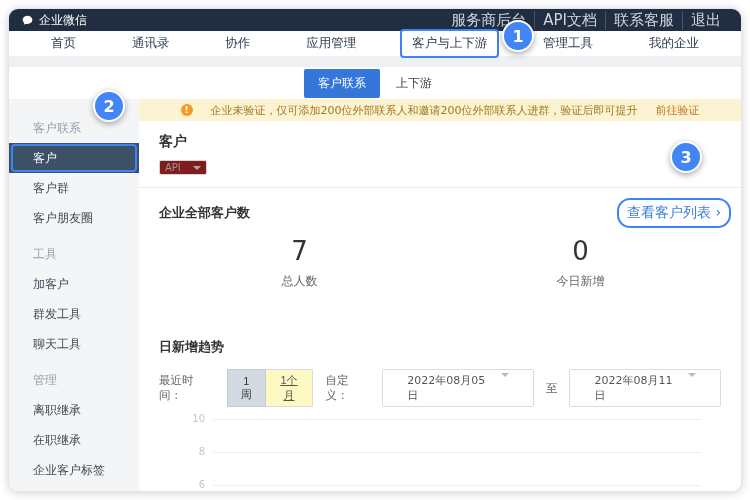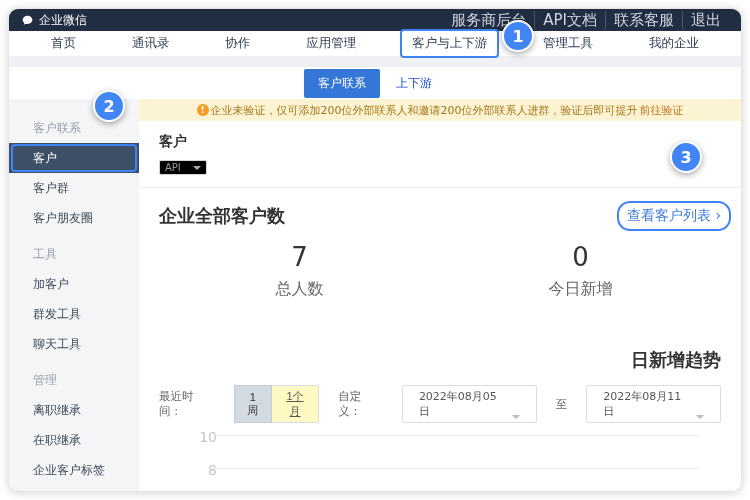--- a/index.html
+++ b/index.html
@@ -29,7 +29,7 @@
 
   
   .tabsrow { height:32px; background:#fff; display:flex; align-items:center; justify-content:center; gap:2px; flex:0 0 auto;}
-  .tab { font-size:12px; padding:6px 14px; color:#1d4ed8; cursor:pointer; border-radius:2px;}
+  .tab { font-size:12px; padding:6px 14px; color:#404040; cursor:pointer; border-radius:2px;}
   .tab.active { background:#3576d9; color:#fff; }
 
   

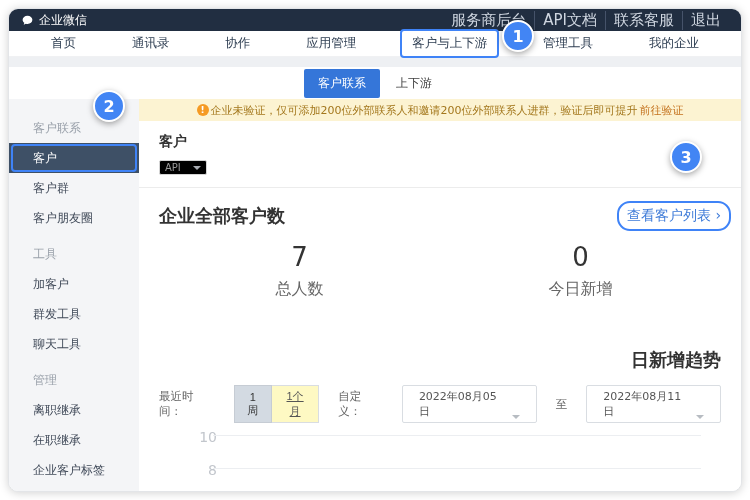--- a/index.html
+++ b/index.html
@@ -44,7 +44,7 @@
 
   
   .banner { height:22px; background:#fcf3d2; display:flex; align-items:center; justify-content:center;
-    gap:2px; font-size:11px; color:#a3771c; flex:0 0 auto;}
+    gap:18px; font-size:11px; color:#a3771c; flex:0 0 auto;}
   .warn-icon { width:12px; height:12px; border-radius:50%; background:#f59a23; color:#fff;
     font-size:9px; line-height:12px; text-align:center; font-weight:bold; flex:0 0 auto;}
   .warn-icon::before { content:"!"; }

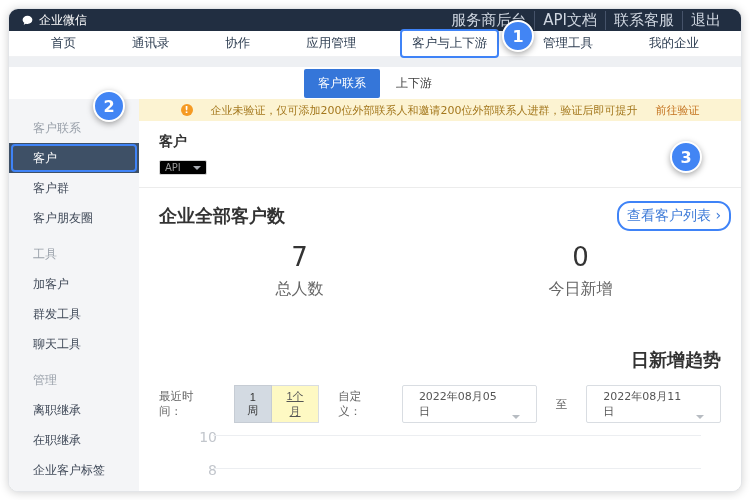--- a/index.html
+++ b/index.html
@@ -54,7 +54,7 @@
   .page-title { font-size:14px; color:#333; font-weight:bold; margin-bottom:9px; }
   .desc-row { display:flex; align-items:center; gap:8px; font-size:12px; color:#9b9b9b; }
   .api-badge { display:inline-flex; align-items:center; gap:12px; border:1px solid #d5d5d5;
-    color:#999; font-size:10px; padding:1px 5px; border-radius:2px; cursor:pointer; background:#000000;}
+    color:#999; font-size:10px; padding:1px 5px; border-radius:2px; cursor:pointer; background:#7f1d1d;}
   .caret { width:0; height:0; border-left:4px solid transparent; border-right:4px solid transparent;
     border-top:4px solid #a9adb3; display:inline-block; }
 

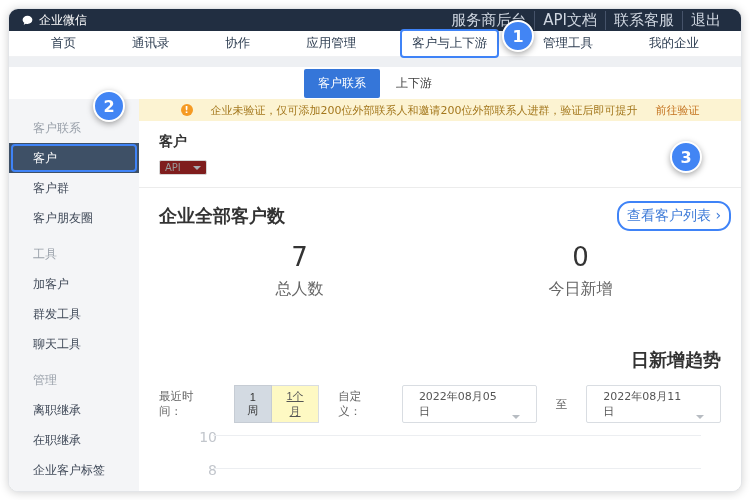--- a/index.html
+++ b/index.html
@@ -60,7 +60,7 @@
 
   .sec2 { padding:16px 20px 0; }
   .sec2-head { display:flex; align-items:center; justify-content:space-between; }
-  .sec-title { font-size:18px; color:#333; font-weight:bold;text-align:right; }
+  .sec-title { font-size:13px; color:#333; font-weight:bold; }
   .view-link { font-size:14px; color:#3e7bd8; cursor:pointer; position:relative; text-decoration:none;}
   .stats-row { display:flex; margin-top:14px; }
   .stat { flex:1; text-align:center; }

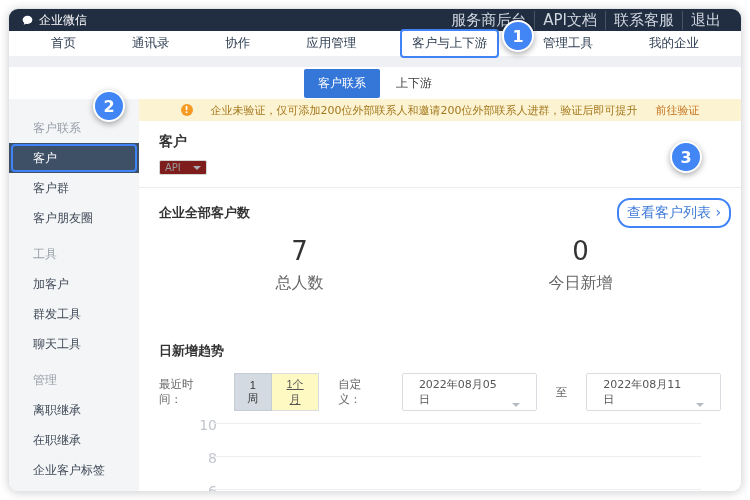--- a/index.html
+++ b/index.html
@@ -65,7 +65,7 @@
   .stats-row { display:flex; margin-top:14px; }
   .stat { flex:1; text-align:center; }
   .stat-value { font-size:26px; color:#333; }
-  .stat-label { font-size:16px; color:#666; margin-top:7px; }
+  .stat-label { font-size:12px; color:#666; margin-top:7px; }
 
   .sec3 { padding:0 20px; margin-top:48px; }
   .controls { display:flex; align-items:center; gap:19px; margin-top:13px; font-size:11.5px; color:#666;}

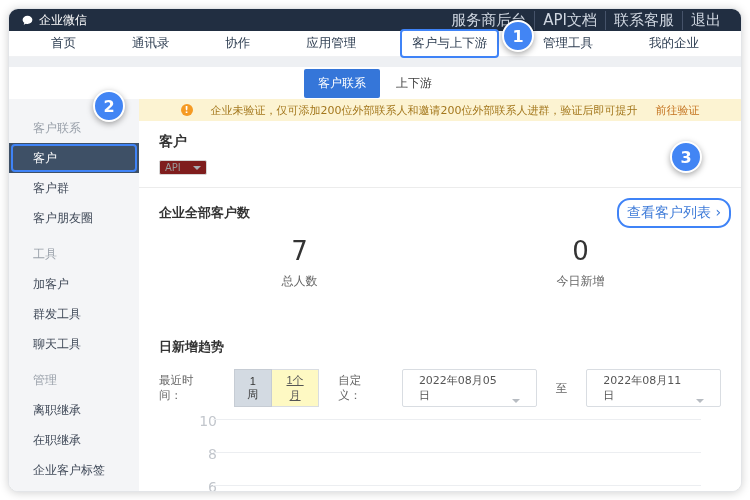--- a/index.html
+++ b/index.html
@@ -68,7 +68,7 @@
   .stat-label { font-size:12px; color:#666; margin-top:7px; }
 
   .sec3 { padding:0 20px; margin-top:48px; }
-  .controls { display:flex; align-items:center; gap:19px; margin-top:13px; font-size:11.5px; color:#666;}
+  .controls { display:flex; align-items:center; gap:12px; margin-top:13px; font-size:11.5px; color:#666;}
   .toggle { display:inline-flex; }
   .toggle button { font-size:11px; padding:3px 10px; cursor:pointer; }
   .toggle .on { background:#d3dae2; border:1px solid #c6ccd4; color:#333; }

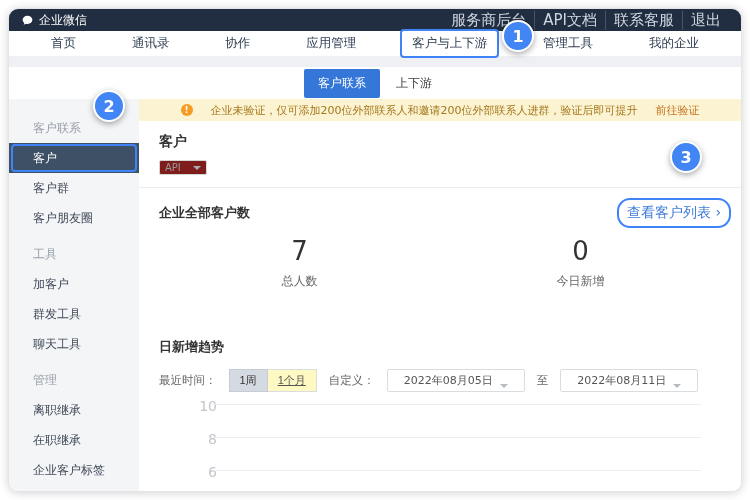--- a/index.html
+++ b/index.html
@@ -73,8 +73,8 @@
   .toggle button { font-size:11px; padding:3px 10px; cursor:pointer; }
   .toggle .on { background:#d3dae2; border:1px solid #c6ccd4; color:#333; }
   .toggle .off { background:#fef9c3; border:1px solid #d9dde2; border-left:none; color:#555;text-decoration:underline; }
-  .date-box { display:inline-flex; align-items:flex-end; gap:7px; border:1px solid #d9dde2;
-    background:#fff; padding:3px 16px; font-size:11px; color:#555; border-radius:2px; cursor:pointer;}
+  .date-box { display:inline-flex; align-items:flex-start; gap:7px; border:1px solid #d9dde2;
+    background:#fff; padding:3px 24px; font-size:11px; color:#555; border-radius:2px; cursor:pointer;}
   .date-box .caret { border-top-color:#b7bcc2; }
 
   .chart { margin:12px 20px 0 20px; position:relative; }

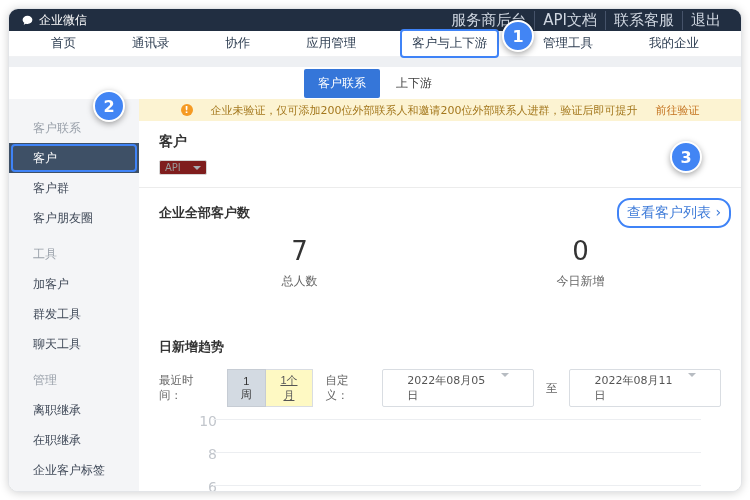--- a/index.html
+++ b/index.html
@@ -79,8 +79,8 @@
 
   .chart { margin:12px 20px 0 20px; position:relative; }
   .chart-row { position:relative; height:33px; }
-  .chart-row .tick { position:absolute; left:16px; top:-6px; width:22px; text-align:right;
-    font-size:14px; color:#c2c6cc; }
+  .chart-row .tick { position:absolute; left:4px; top:-6px; width:22px; text-align:right;
+    font-size:10px; color:#c2c6cc; }
   .chart-row .line { position:absolute; left:34px; right:0; top:0; border-top:1px solid #eceef1; }
 
   

